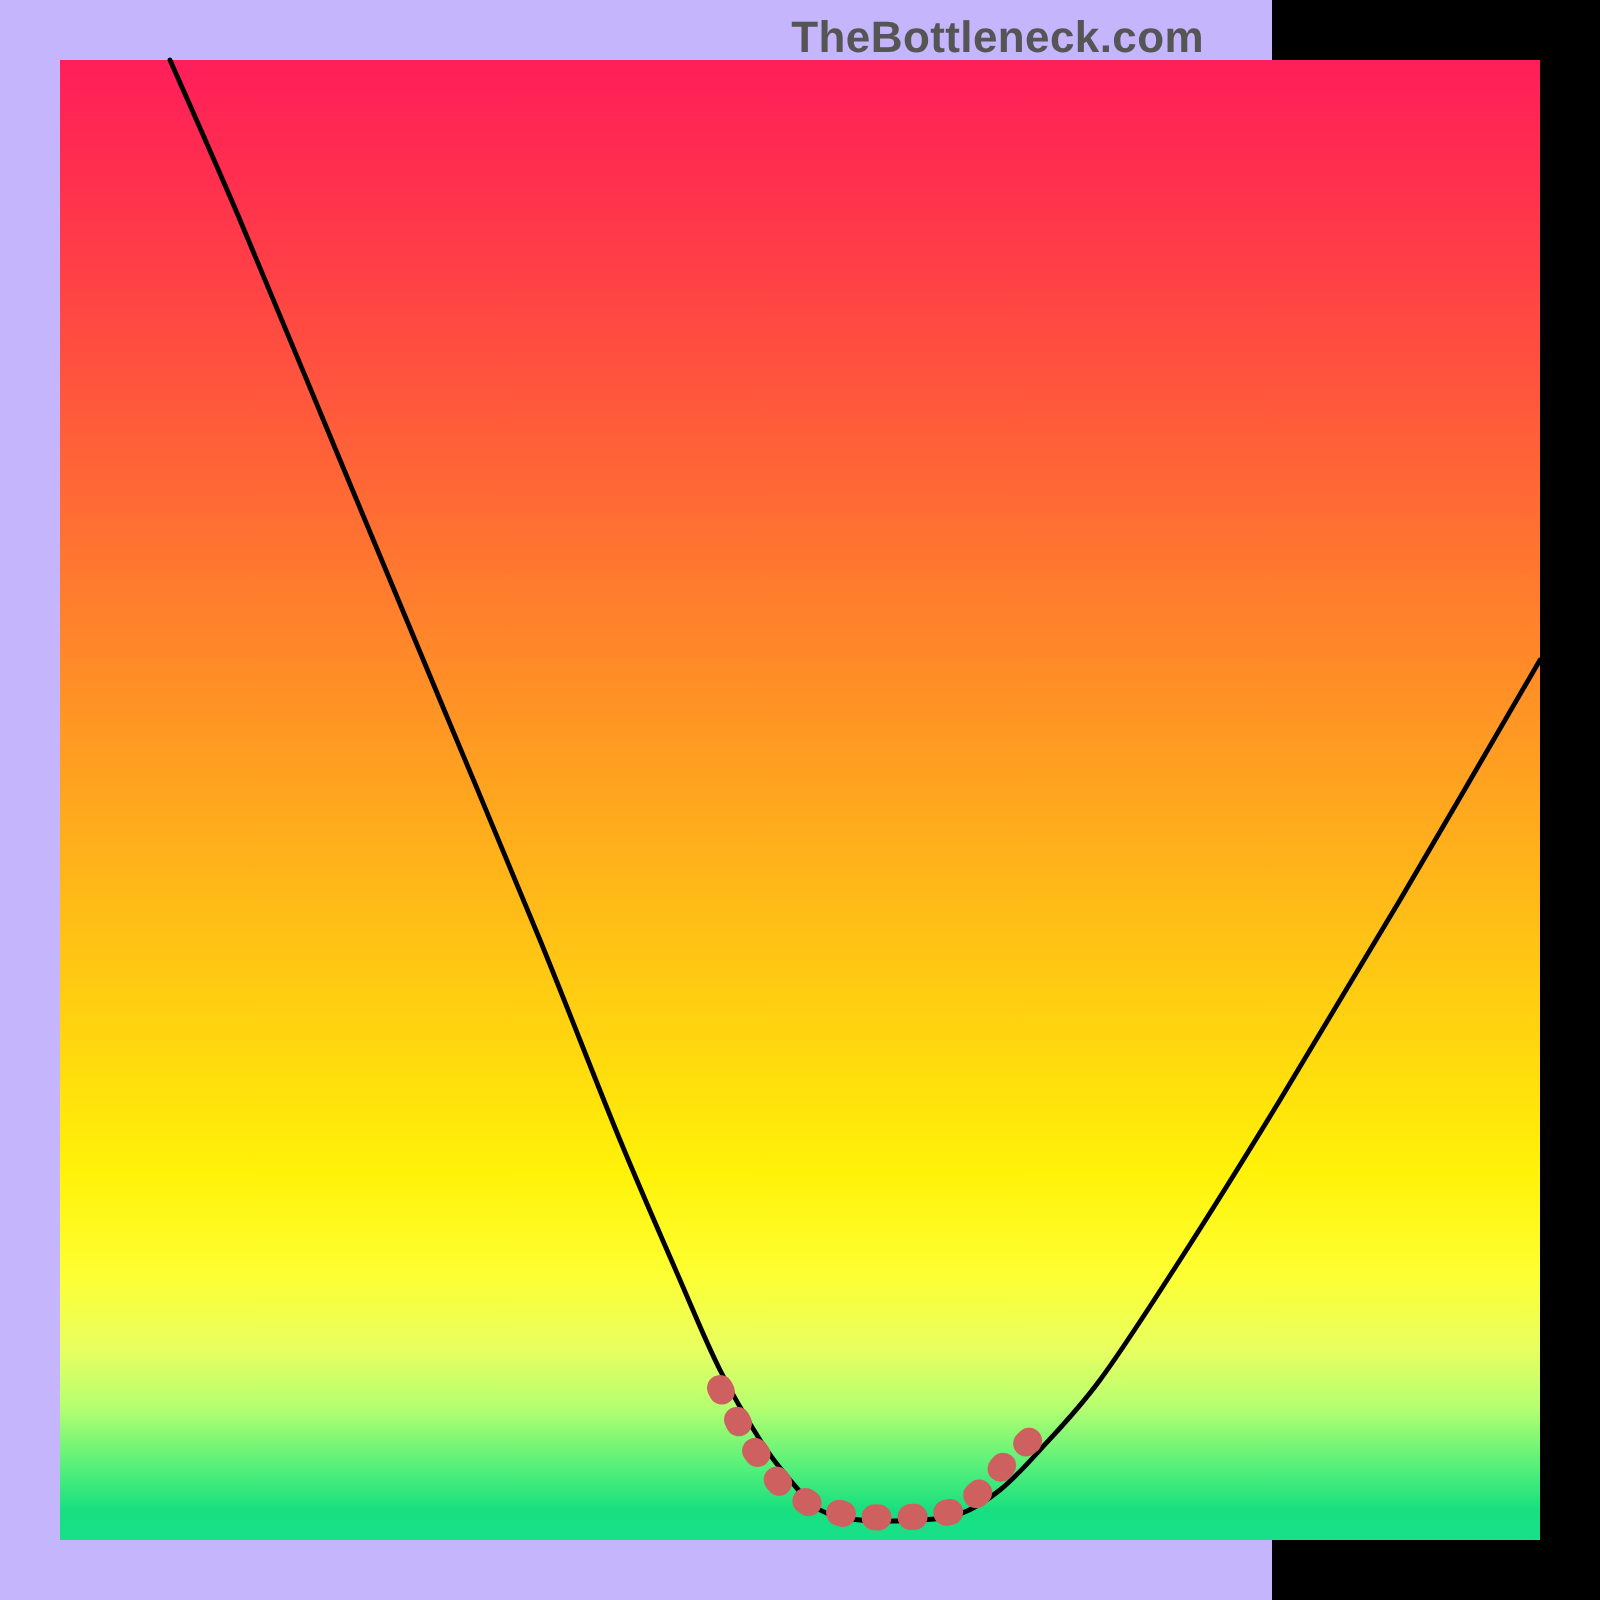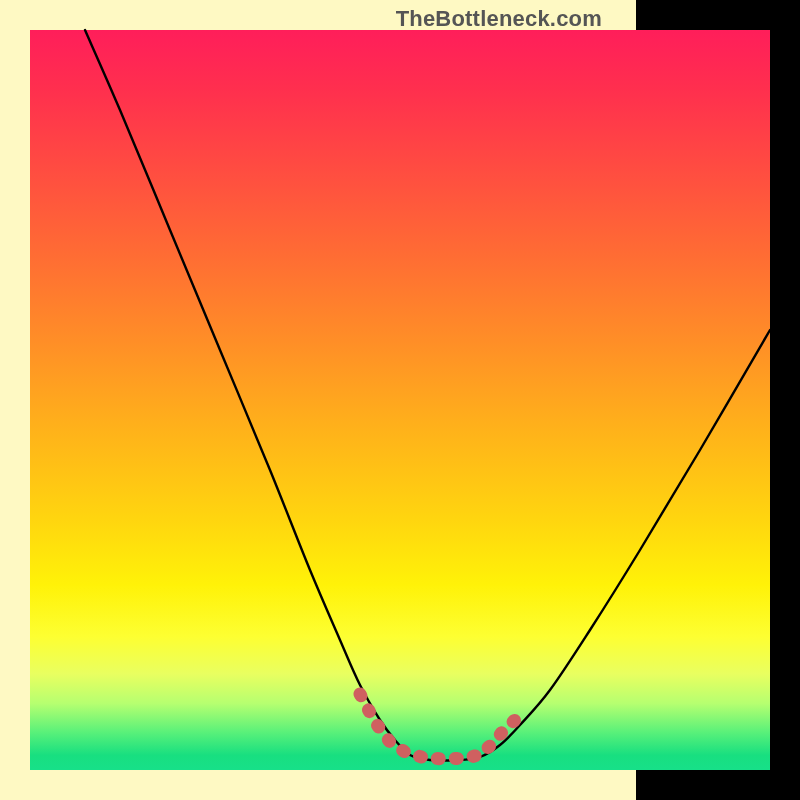--- a/index.html
+++ b/index.html
@@ -15,7 +15,7 @@
     position: relative;
     width: 636px;
     height: 800px;
-    background: #fef9c3;
+    background: #c4b5fd;
   }
   .plot-area {
     position: absolute;

